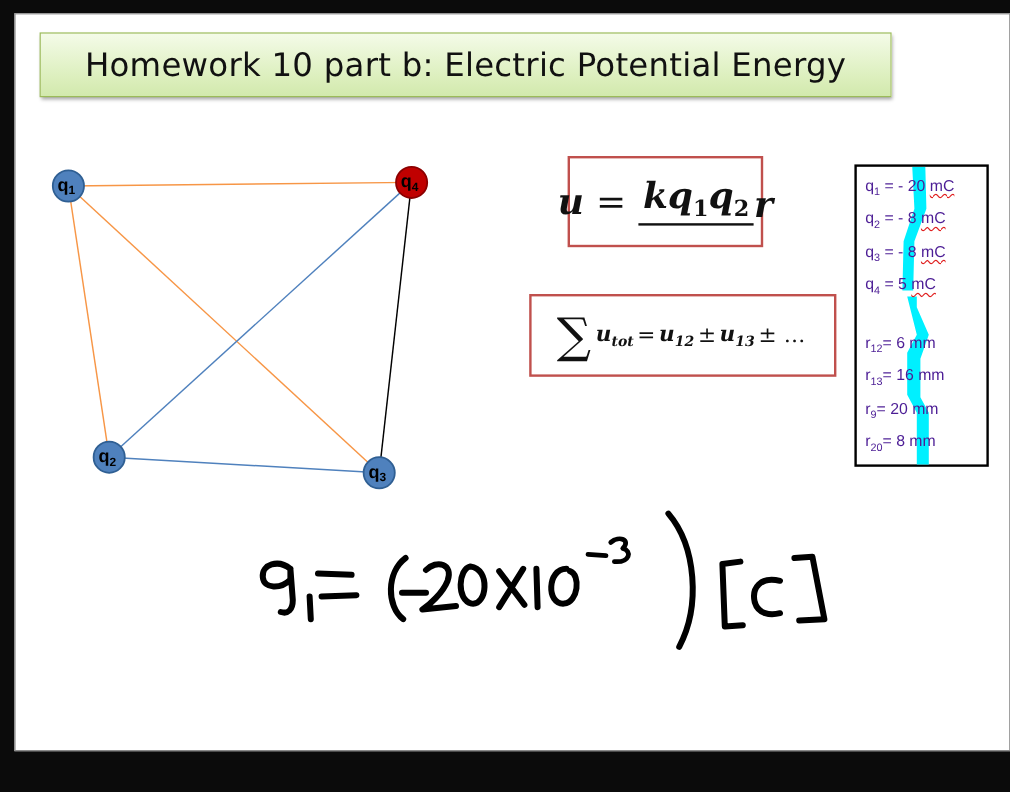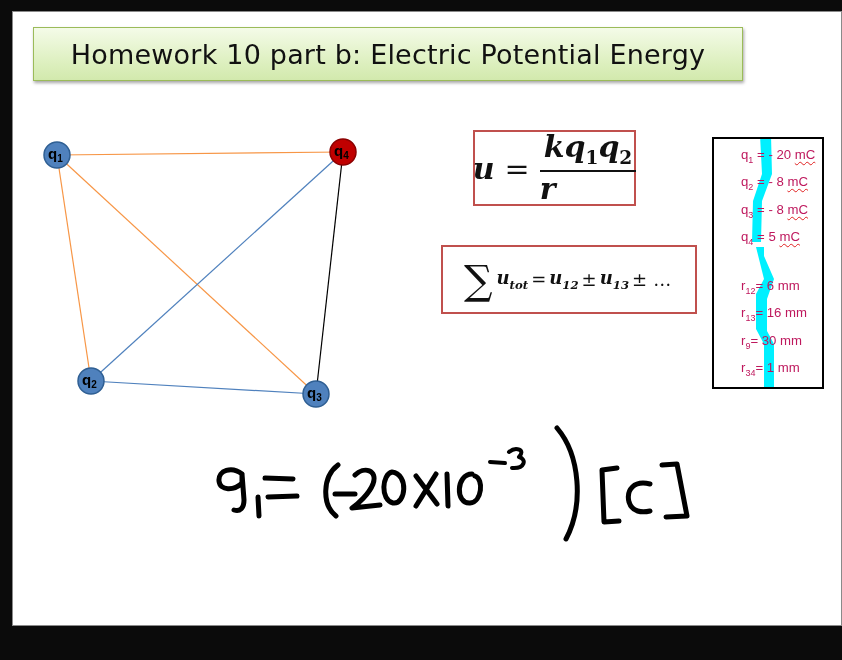--- a/index.html
+++ b/index.html
@@ -48,7 +48,7 @@
       color: #111;
     }
     .formula1 { left: 460px; top: 118px; width: 163px; height: 76px; font-size: 30px; }
-    .frac { display: inline-flex; flex-direction: column; align-items: flex-start; margin-left: 10px; }
+    .frac { display: inline-flex; flex-direction: row; align-items: flex-end; margin-left: 10px; }
     .frac .num { font-style: italic; padding: 0 4px 2px; border-bottom: 2.5px solid #111; line-height: 1.05; }
     .frac .den { font-style: italic; line-height: 1.1; }
     .formula1 .lhs { font-style: italic; }

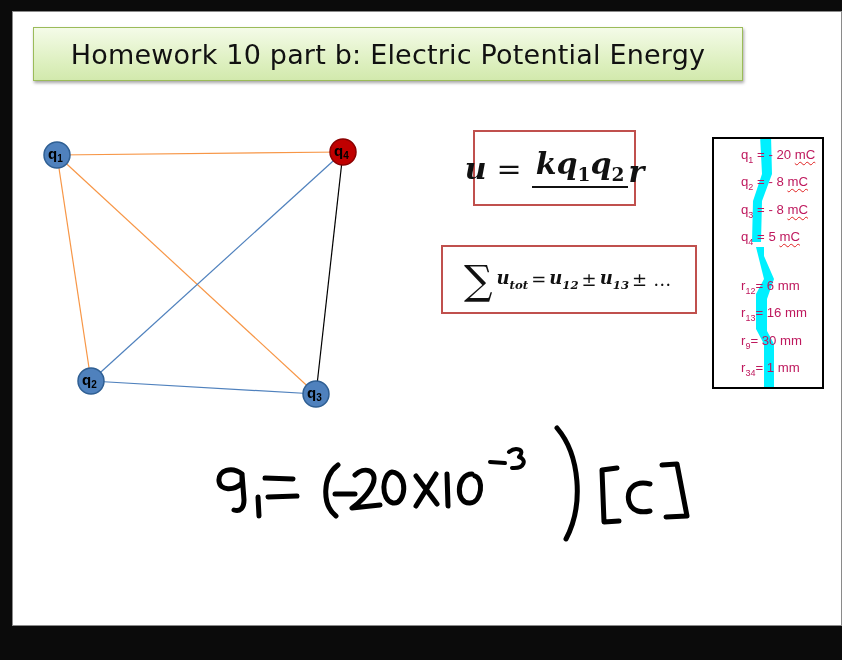--- a/index.html
+++ b/index.html
@@ -75,9 +75,8 @@
       position: absolute; left: 7px; top: 5px;
       font-family: "Liberation Sans", sans-serif;
       font-size: 13.2px;
-      color: #be185d;
+      color: #4c1d95;
       line-height: 21.8px;
-      margin-left: 20px;
     }
     .values-list .row { white-space: nowrap; }
     .values-list sub { font-size: 9px; }

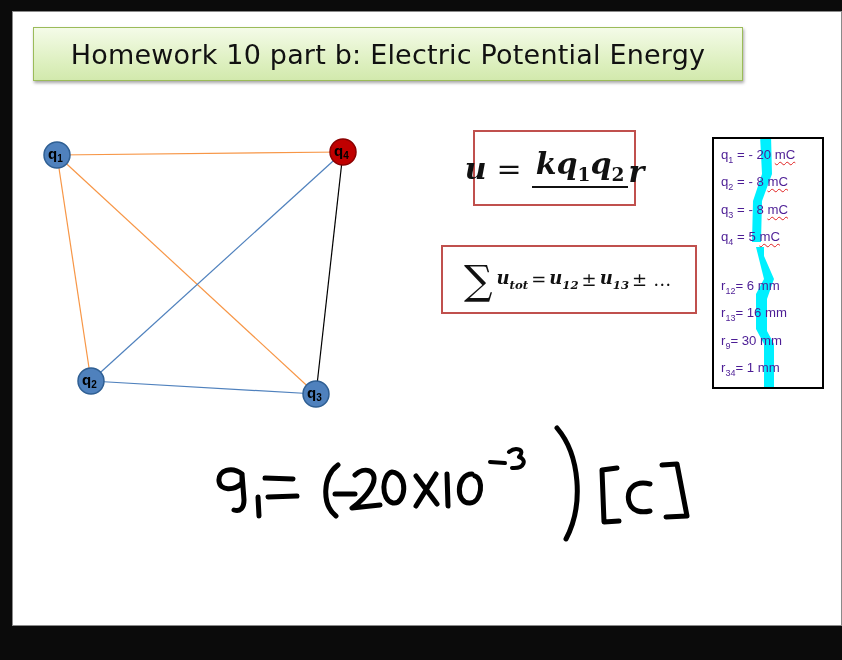--- a/index.html
+++ b/index.html
@@ -127,7 +127,7 @@
       <div class="gap"></div>
       <div class="row"><span>r</span><sub>12</sub><span>= 6 mm</span></div>
       <div class="row"><span>r</span><sub>13</sub><span>= 16 mm</span></div>
-      <div class="row"><span>r</span><sub>9</sub><span>= 30 mm</span></div>
+      <div class="row"><span>r</span><sub>9</sub><span>= 20 mm</span></div>
       <div class="row"><span>r</span><sub>34</sub><span>= 1 mm</span></div>
       <div class="row"><span>r</span><span>= 15 mm</span></div>
 

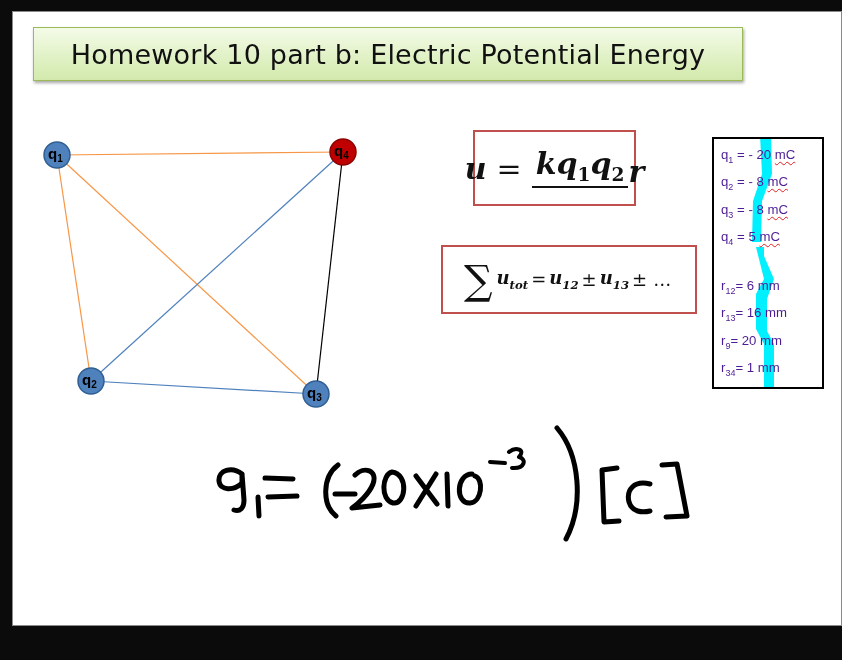--- a/index.html
+++ b/index.html
@@ -128,7 +128,7 @@
       <div class="row"><span>r</span><sub>12</sub><span>= 6 mm</span></div>
       <div class="row"><span>r</span><sub>13</sub><span>= 16 mm</span></div>
       <div class="row"><span>r</span><sub>9</sub><span>= 20 mm</span></div>
-      <div class="row"><span>r</span><sub>34</sub><span>= 1 mm</span></div>
+      <div class="row"><span>r</span><sub>20</sub><span>= 1 mm</span></div>
       <div class="row"><span>r</span><span>= 15 mm</span></div>
 
     </div>

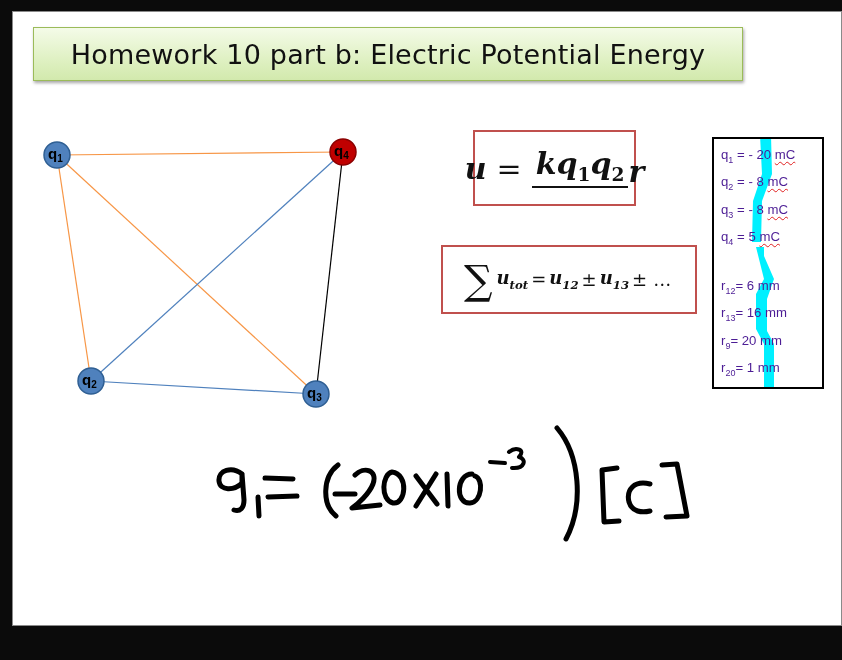--- a/index.html
+++ b/index.html
@@ -128,7 +128,7 @@
       <div class="row"><span>r</span><sub>12</sub><span>= 6 mm</span></div>
       <div class="row"><span>r</span><sub>13</sub><span>= 16 mm</span></div>
       <div class="row"><span>r</span><sub>9</sub><span>= 20 mm</span></div>
-      <div class="row"><span>r</span><sub>20</sub><span>= 1 mm</span></div>
+      <div class="row"><span>r</span><sub>20</sub><span>= 8 mm</span></div>
       <div class="row"><span>r</span><span>= 15 mm</span></div>
 
     </div>

